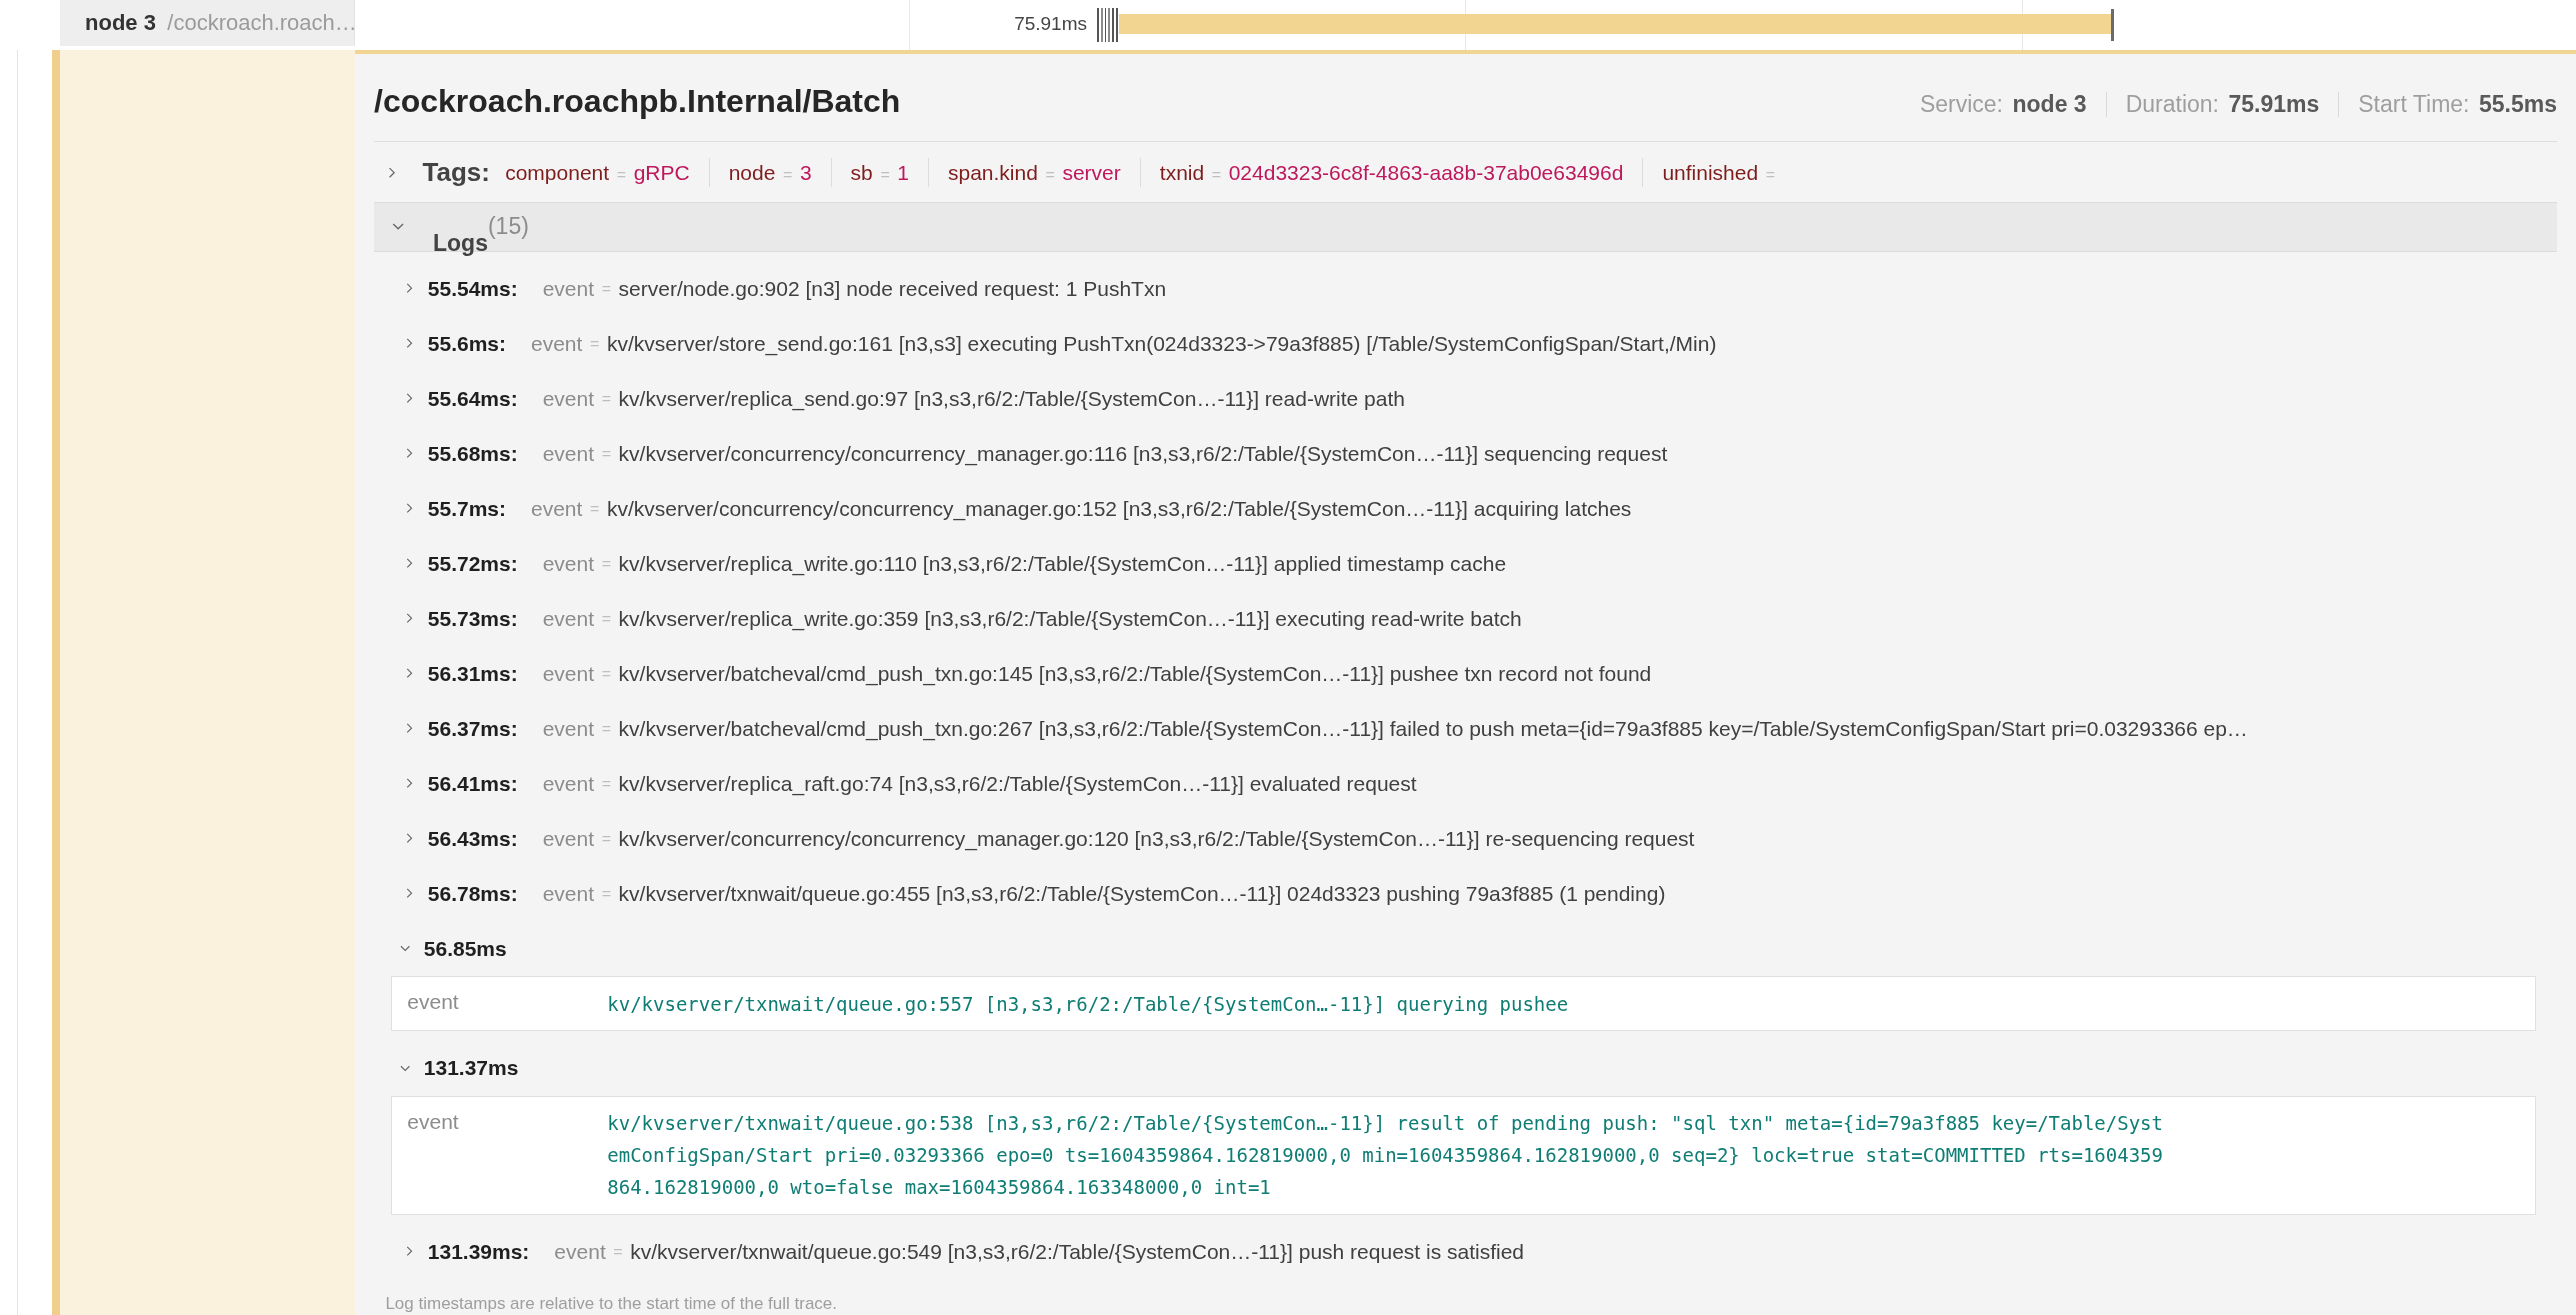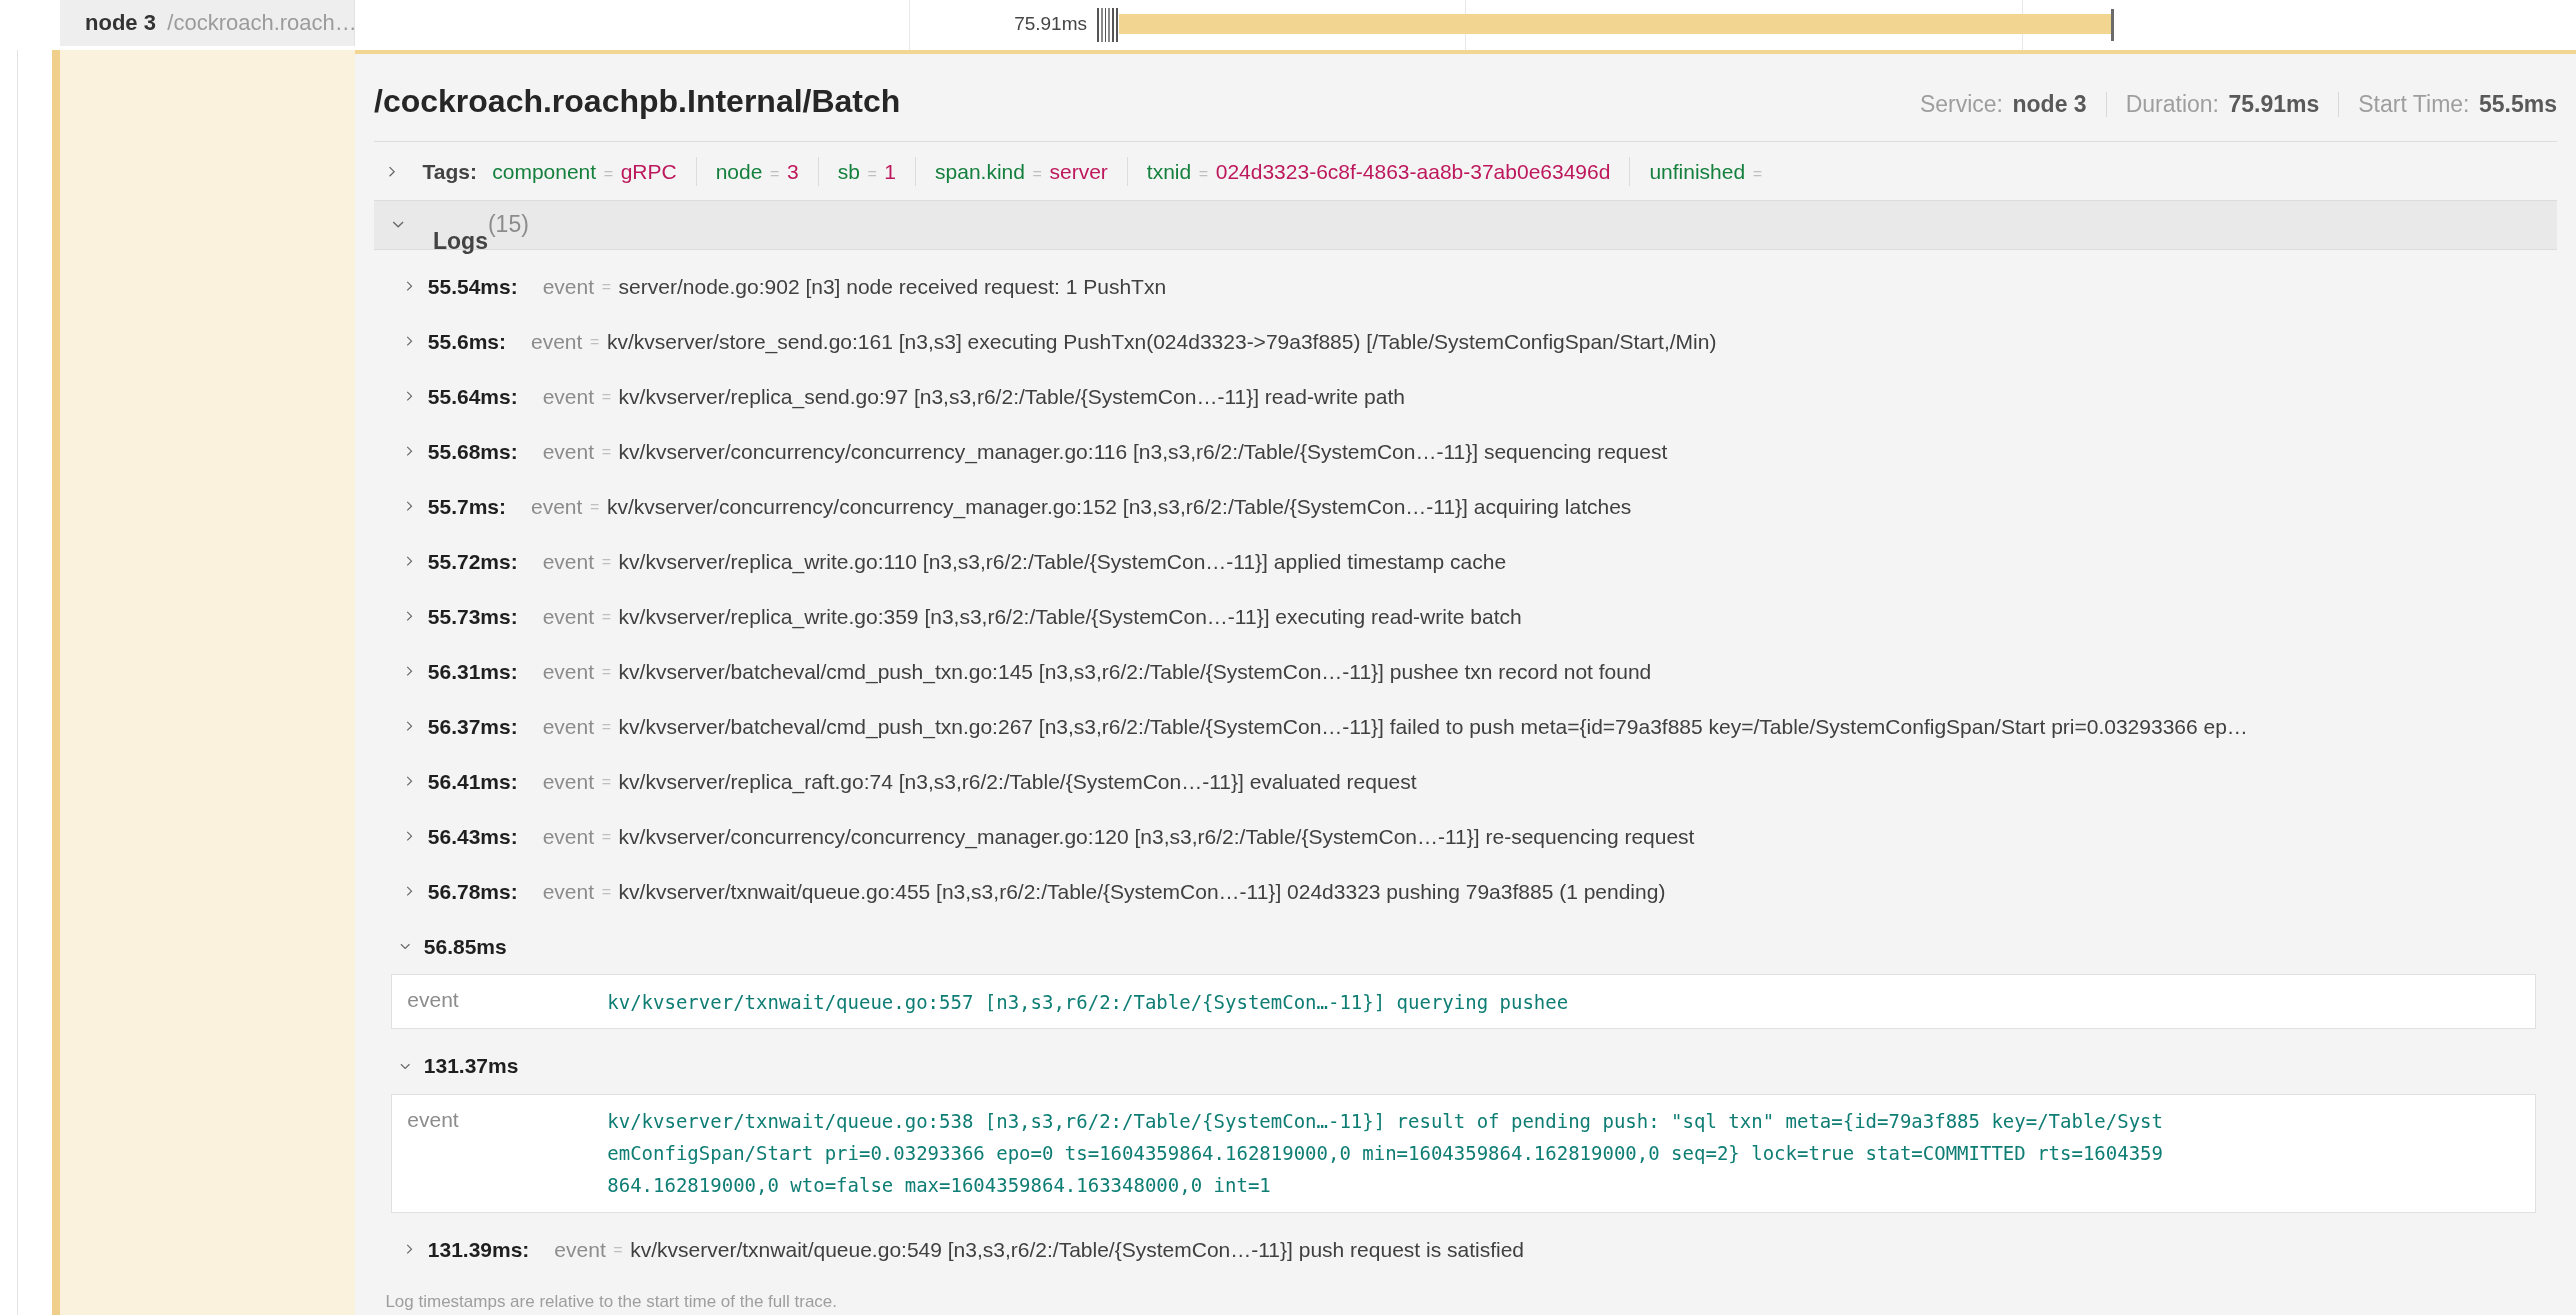--- a/index.html
+++ b/index.html
@@ -46,7 +46,7 @@
   .title-divider { height:1px; background:#dddddd; margin-top:21px; }
 
   .tags-row { display:flex; align-items:center; padding:15.3px 0 13.3px 11.4px; white-space:nowrap; }
-  .tags-label { font-size:21px; font-weight:bold; color:#434343; margin:0 15.3px 0 11.4px; }
+  .tags-label { font-size:26px; font-weight:bold; color:#434343; margin:0 15.3px 0 11.4px; }
   .tag-item { display:flex; align-items:baseline; }
   .tag-k { font-size:21px; color:#15803d; }
   .tag-v { font-size:21px; color:#be185d; }

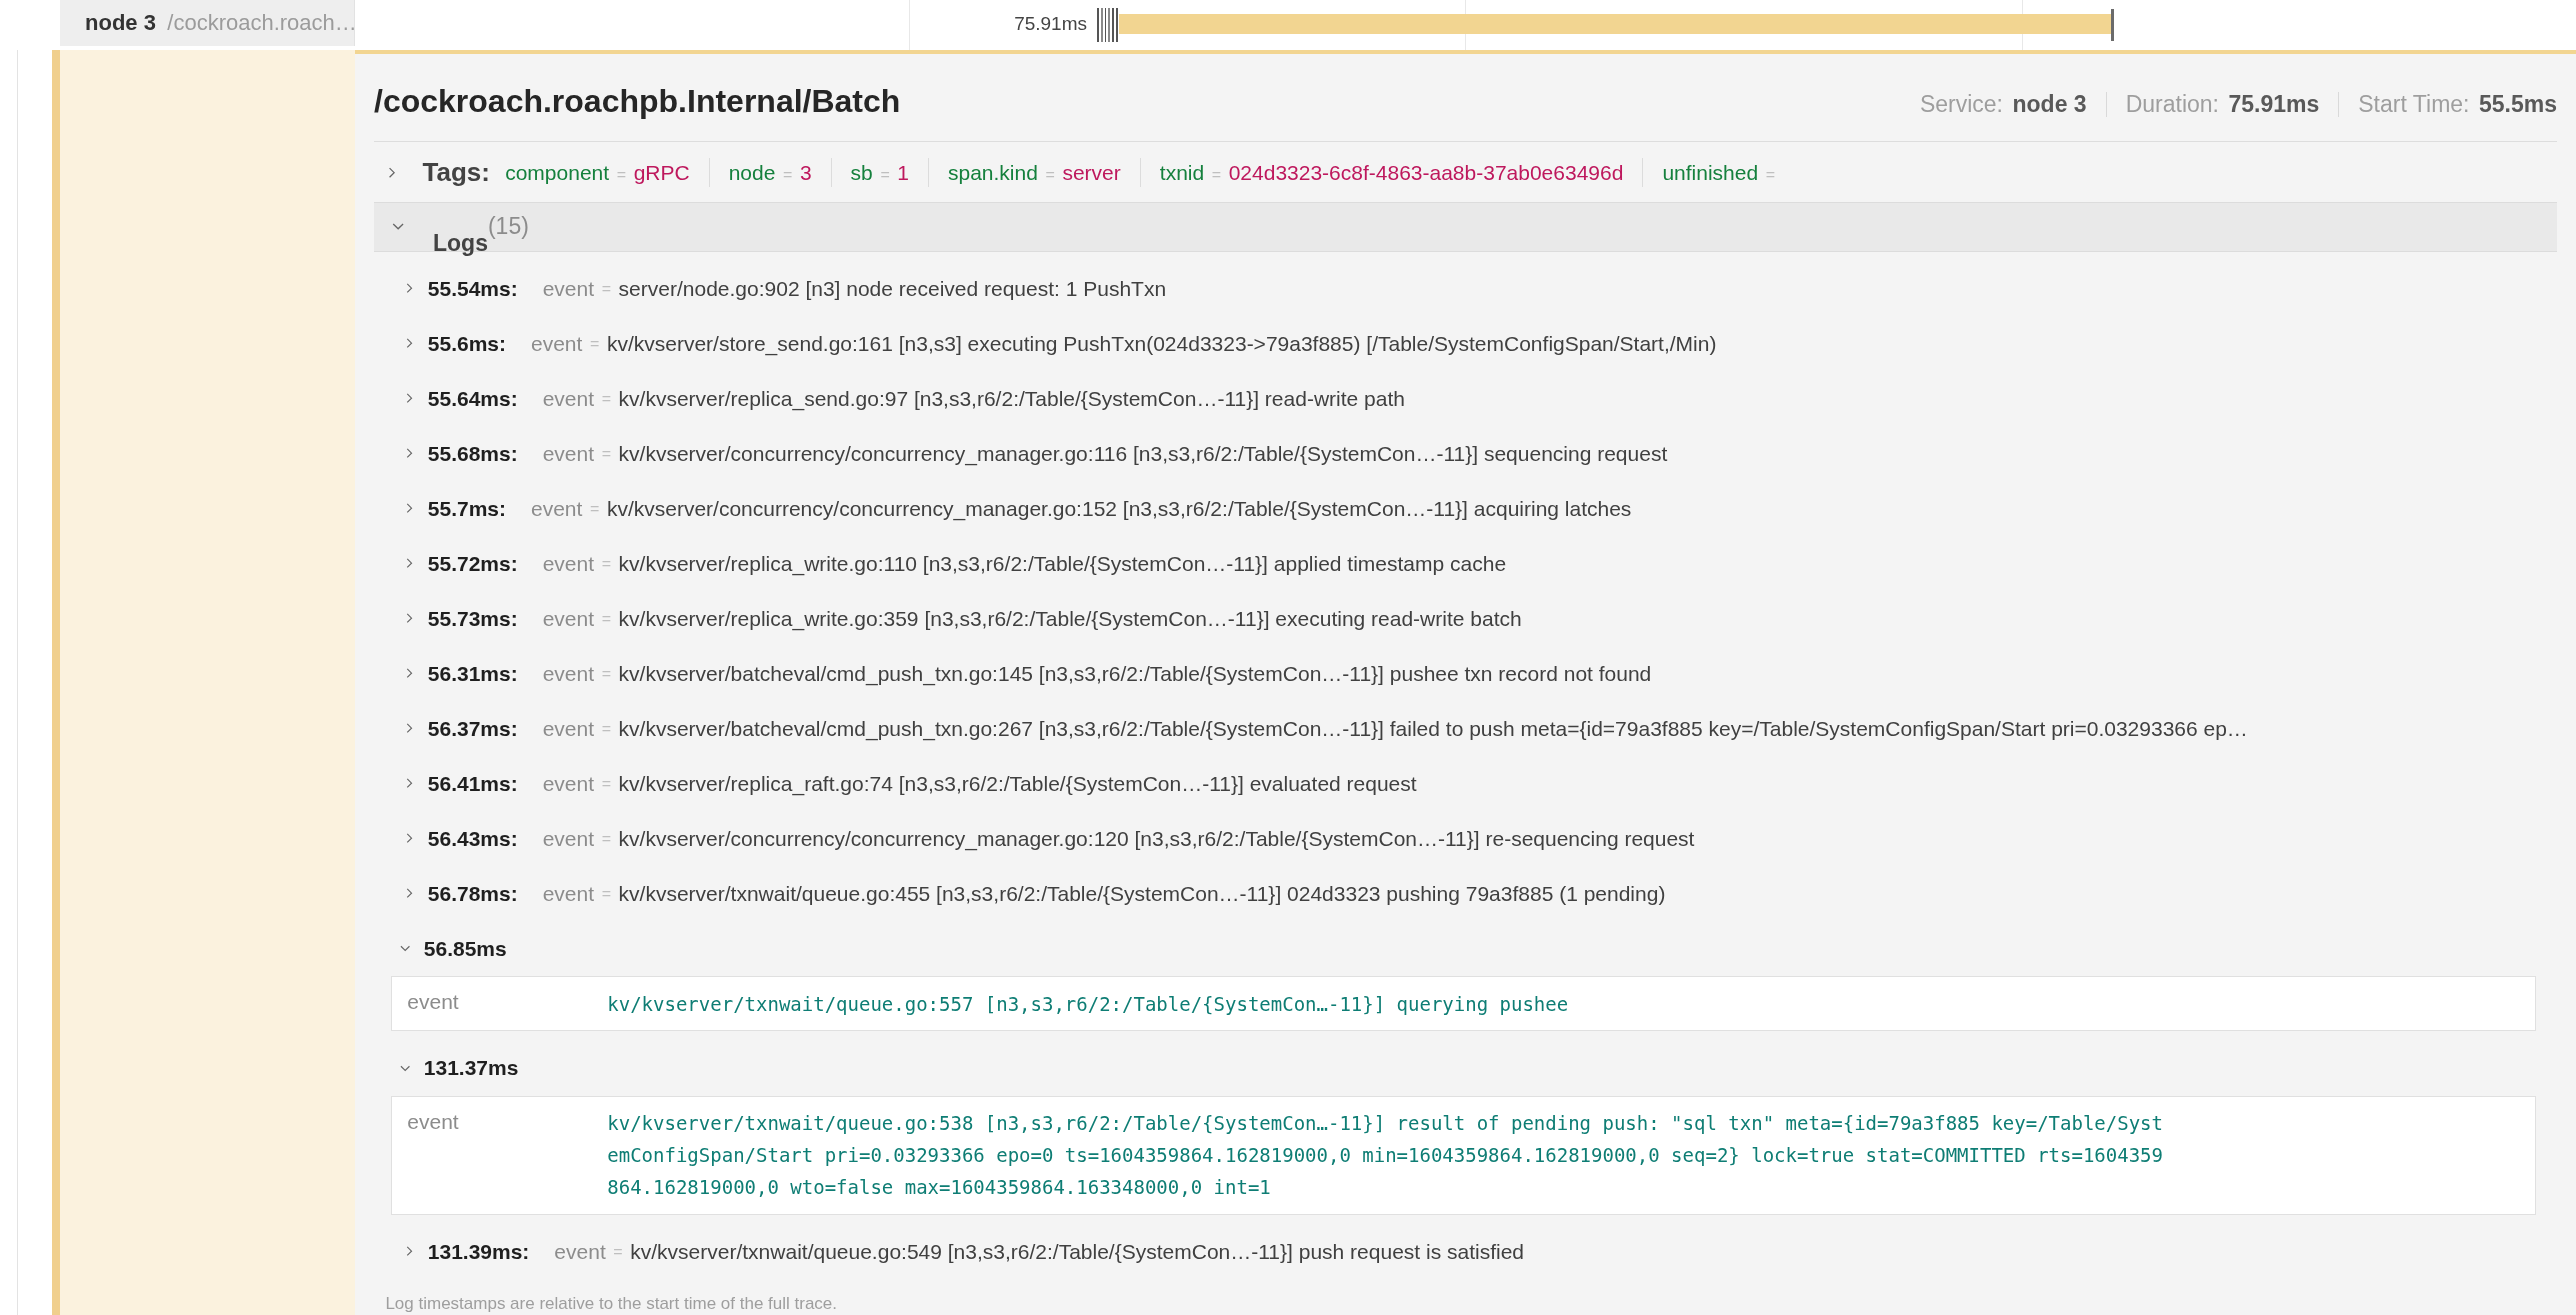--- a/index.html
+++ b/index.html
@@ -48,7 +48,7 @@
   .tags-row { display:flex; align-items:center; padding:15.3px 0 13.3px 11.4px; white-space:nowrap; }
   .tags-label { font-size:26px; font-weight:bold; color:#434343; margin:0 15.3px 0 11.4px; }
   .tag-item { display:flex; align-items:baseline; }
-  .tag-k { font-size:21px; color:#15803d; }
+  .tag-k { font-size:21px; color:#7f1d1d; }
   .tag-v { font-size:21px; color:#be185d; }
   .tag-sep { width:1px; height:29px; background:#dcdcdc; margin:0 19px; align-self:center; }
 

